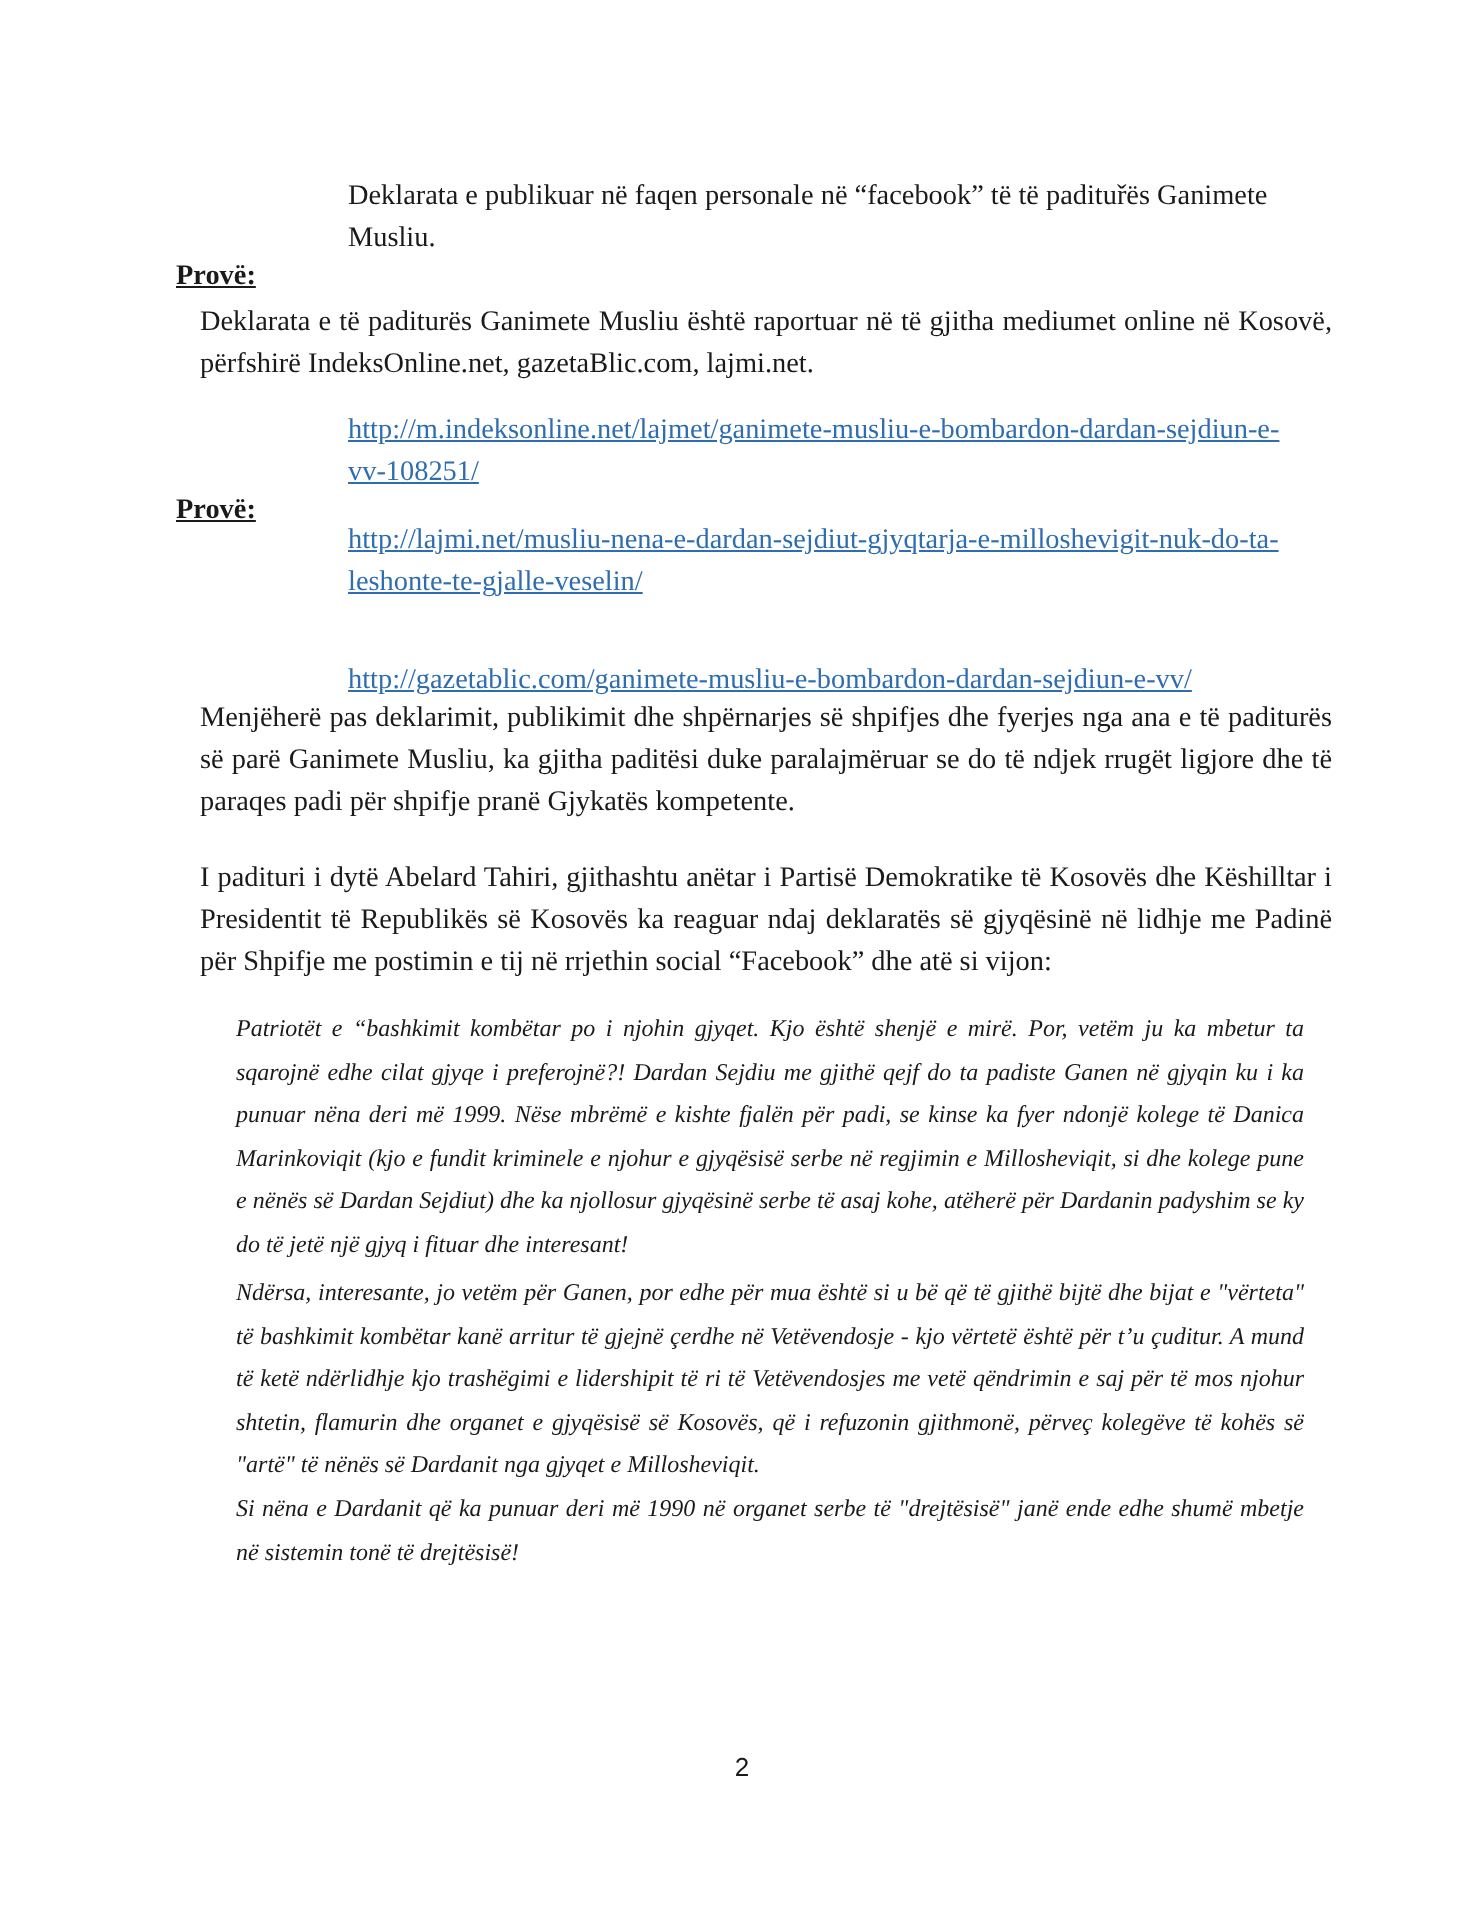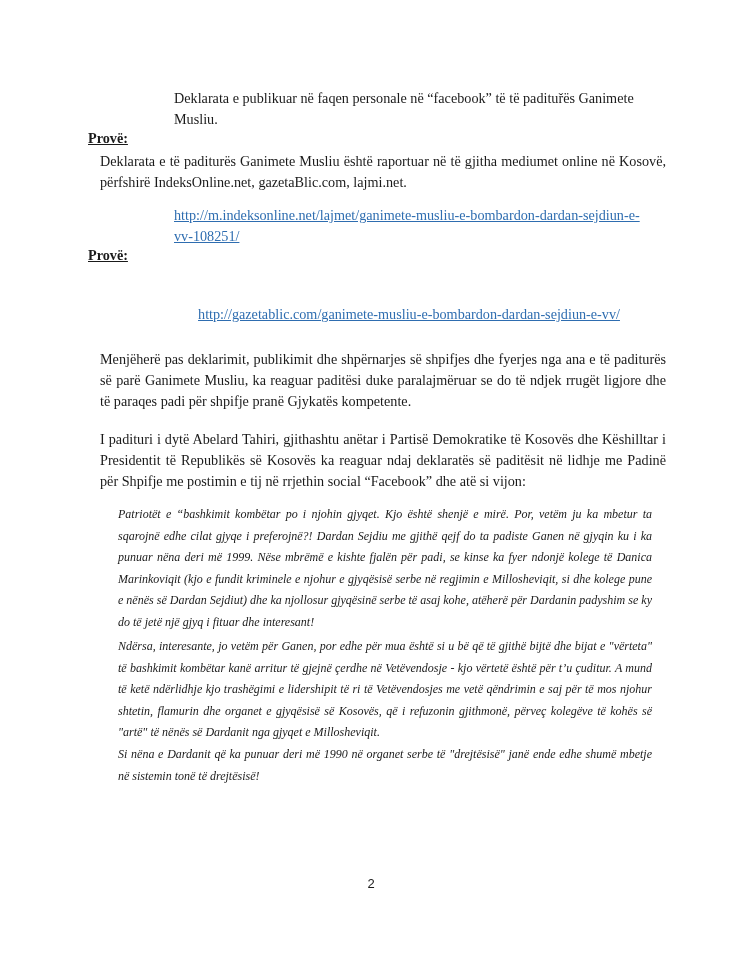--- a/index.html
+++ b/index.html
@@ -28,6 +28,9 @@
   <div class="indent-text" style="top:205px; width:470px;">
     <a class="link">http://m.indeksonline.net/lajmet/ganimete-musliu-e-bombardon-dardan-sejdiun-e-vv-108251/</a>
   </div>
+  <div class="indent-text" style="top:260px; width:470px;">
+    <a class="link">http://lajmi.net/musliu-nena-e-dardan-sejdiut-gjyqtarja-e-milloshevigit-nuk-do-ta-leshonte-te-gjalle-veselin/</a>
+  </div>
   <div class="indent-text" style="top:304px; width:470px;text-align:center;">
     <a class="link">http://gazetablic.com/ganimete-musliu-e-bombardon-dardan-sejdiun-e-vv/</a>
   </div>

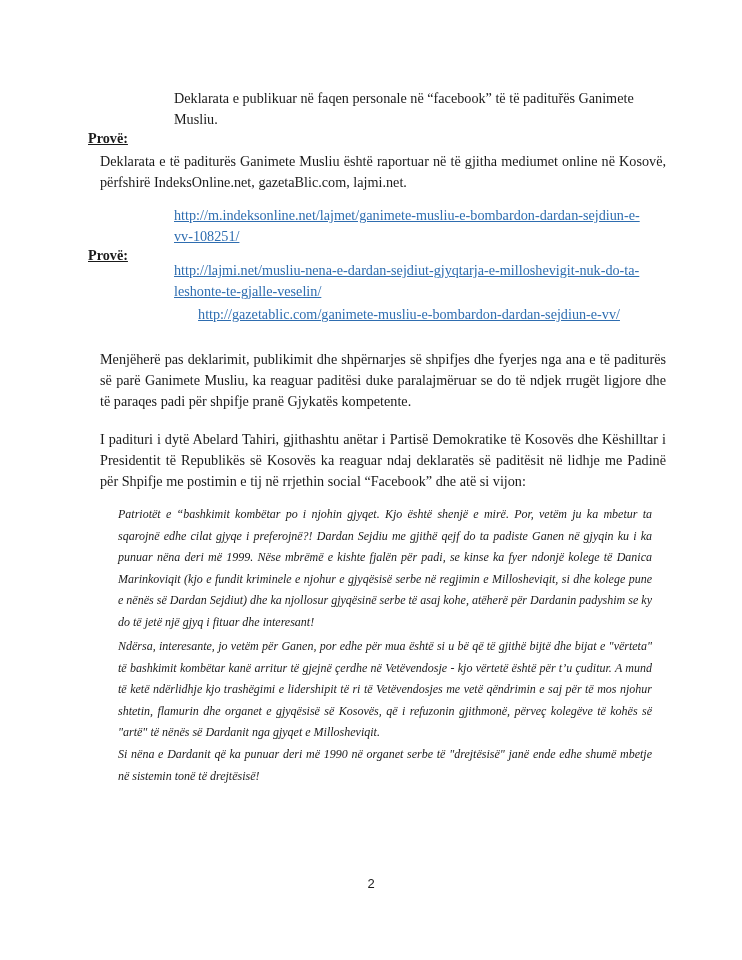--- a/index.html
+++ b/index.html
@@ -31,7 +31,7 @@
   <div class="indent-text" style="top:260px; width:470px;">
     <a class="link">http://lajmi.net/musliu-nena-e-dardan-sejdiut-gjyqtarja-e-milloshevigit-nuk-do-ta-leshonte-te-gjalle-veselin/</a>
   </div>
-  <div class="indent-text" style="top:304px; width:470px;text-align:center;">
+  <div class="indent-text" style="top:330px; width:470px;">
     <a class="link">http://gazetablic.com/ganimete-musliu-e-bombardon-dardan-sejdiun-e-vv/</a>
   </div>
 

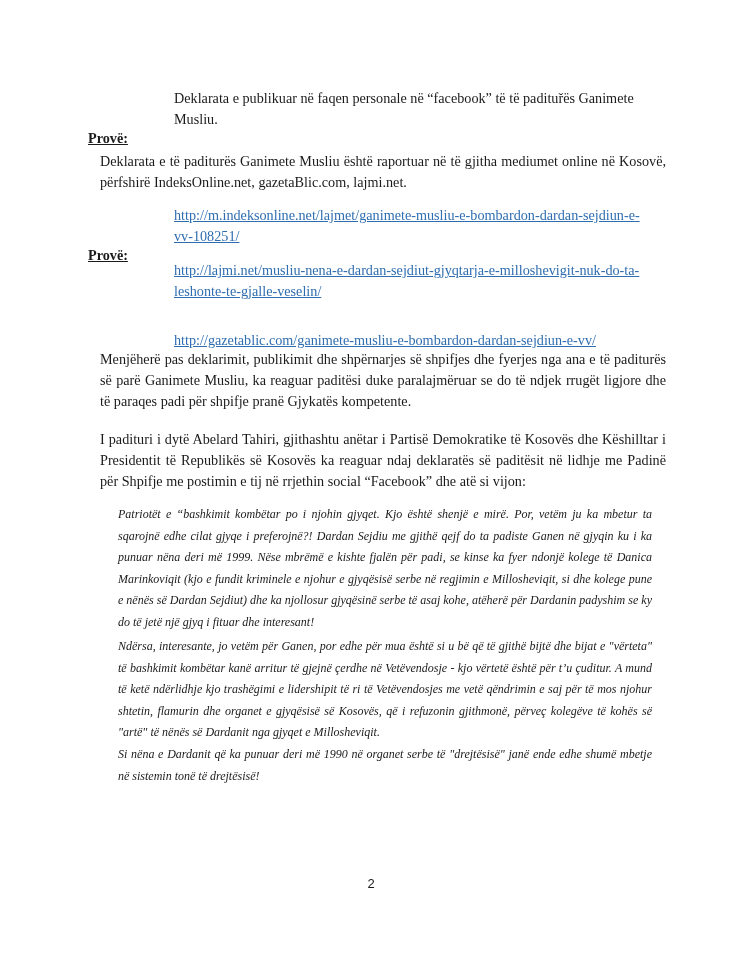--- a/index.html
+++ b/index.html
@@ -35,7 +35,7 @@
     <a class="link">http://gazetablic.com/ganimete-musliu-e-bombardon-dardan-sejdiun-e-vv/</a>
   </div>
 
-  <div class="block justify" style="left:88px; width:566px; top:349px;">Menjëherë pas deklarimit, publikimit dhe shpërnarjes së shpifjes dhe fyerjes nga ana e të paditurës së parë Ganimete Musliu, ka reaguar paditësi duke paralajmëruar se do të ndjek rrugët ligjore dhe të paraqes padi për shpifje pranë Gjykatës kompetente.</div>
+  <div class="block justify" style="left:88px; width:566px; top:349px;">Menjëherë pas deklarimit, publikimit dhe shpërnarjes së shpifjes dhe fyerjes nga ana e të paditurës së parë Ganimete Musliu, ka gjitha paditësi duke paralajmëruar se do të ndjek rrugët ligjore dhe të paraqes padi për shpifje pranë Gjykatës kompetente.</div>
 
   <div class="block justify" style="left:88px; width:566px; top:429px;">I padituri i dytë Abelard Tahiri, gjithashtu anëtar i Partisë Demokratike të Kosovës dhe Këshilltar i Presidentit të Republikës së Kosovës ka reaguar ndaj deklaratës së paditësit në lidhje me Padinë për Shpifje me postimin e tij në rrjethin social “Facebook” dhe atë si vijon:</div>
 

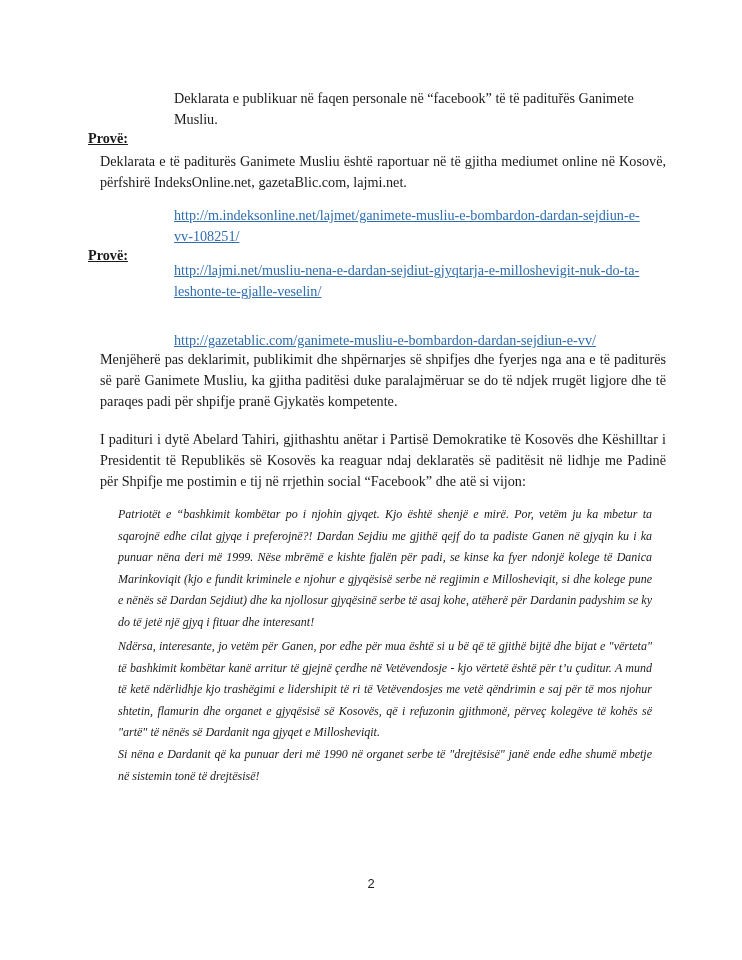--- a/index.html
+++ b/index.html
@@ -37,7 +37,7 @@
 
   <div class="block justify" style="left:88px; width:566px; top:349px;">Menjëherë pas deklarimit, publikimit dhe shpërnarjes së shpifjes dhe fyerjes nga ana e të paditurës së parë Ganimete Musliu, ka gjitha paditësi duke paralajmëruar se do të ndjek rrugët ligjore dhe të paraqes padi për shpifje pranë Gjykatës kompetente.</div>
 
-  <div class="block justify" style="left:88px; width:566px; top:429px;">I padituri i dytë Abelard Tahiri, gjithashtu anëtar i Partisë Demokratike të Kosovës dhe Këshilltar i Presidentit të Republikës së Kosovës ka reaguar ndaj deklaratës së paditësit në lidhje me Padinë për Shpifje me postimin e tij në rrjethin social “Facebook” dhe atë si vijon:</div>
+  <div class="block justify" style="left:88px; width:566px; top:429px;">I padituri i dytë Abelard Tahiri, gjithashtu anëtar i Partisë Demokratike të Kosovës dhe Këshilltar i Presidentit të Republikës së Kosovës ka reaguar ndaj deklaratës së gjyqësinë në lidhje me Padinë për Shpifje me postimin e tij në rrjethin social “Facebook” dhe atë si vijon:</div>
 
   <div class="quote" style="top:504px;">Patriotët e “bashkimit kombëtar po i njohin gjyqet. Kjo është shenjë e mirë. Por, vetëm ju ka mbetur ta sqarojnë edhe cilat gjyqe i preferojnë?! Dardan Sejdiu me gjithë qejf do ta padiste Ganen në gjyqin ku i ka punuar nëna deri më 1999. Nëse mbrëmë e kishte fjalën për padi, se kinse ka fyer ndonjë kolege të Danica Marinkoviqit (kjo e fundit kriminele e njohur e gjyqësisë serbe në regjimin e Millosheviqit, si dhe kolege pune e nënës së Dardan Sejdiut) dhe ka njollosur gjyqësinë serbe të asaj kohe, atëherë për Dardanin padyshim se ky do të jetë një gjyq i fituar dhe interesant!</div>
   <div class="quote" style="top:636px;">Ndërsa, interesante, jo vetëm për Ganen, por edhe për mua është si u bë që të gjithë bijtë dhe bijat e "vërteta" të bashkimit kombëtar kanë arritur të gjejnë çerdhe në Vetëvendosje - kjo vërtetë është për t’u çuditur. A mund të ketë ndërlidhje kjo trashëgimi e lidershipit të ri të Vetëvendosjes me vetë qëndrimin e saj për të mos njohur shtetin, flamurin dhe organet e gjyqësisë së Kosovës, që i refuzonin gjithmonë, përveç kolegëve të kohës së "artë" të nënës së Dardanit nga gjyqet e Millosheviqit.</div>

